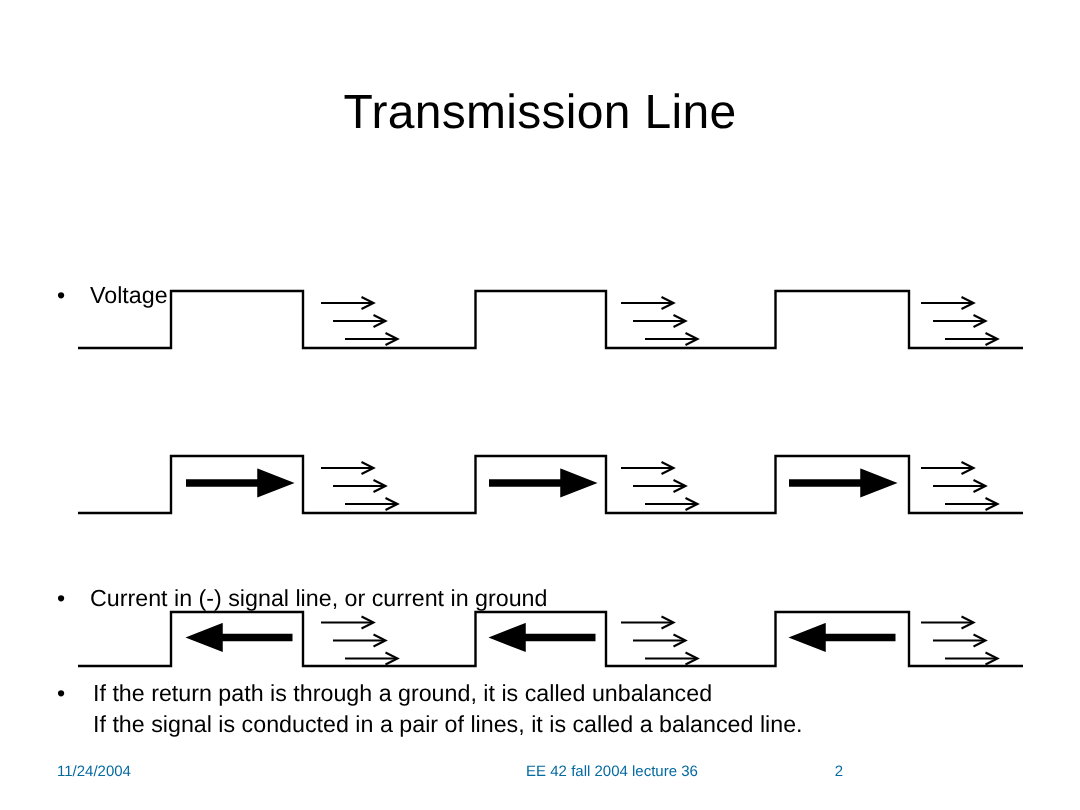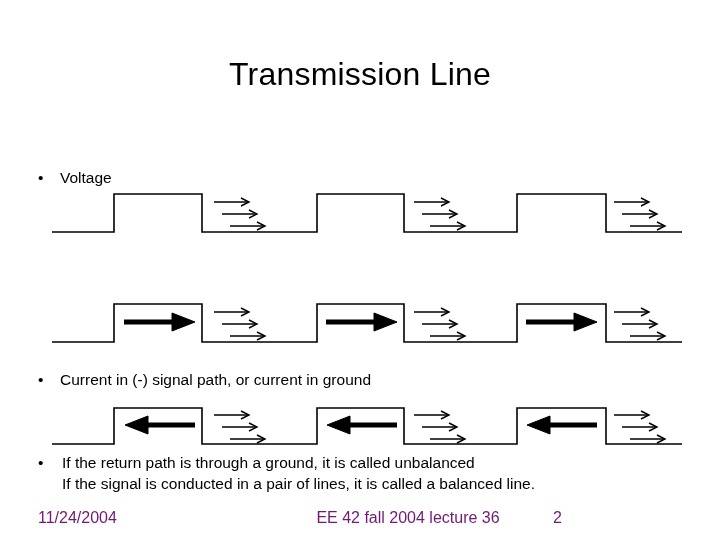--- a/index.html
+++ b/index.html
@@ -39,6 +39,7 @@
     color: #000000;
     line-height: 20px;
     white-space: pre;
+    margin-top: 20px;
   }
   .bullet .dot {
     display: inline-block;

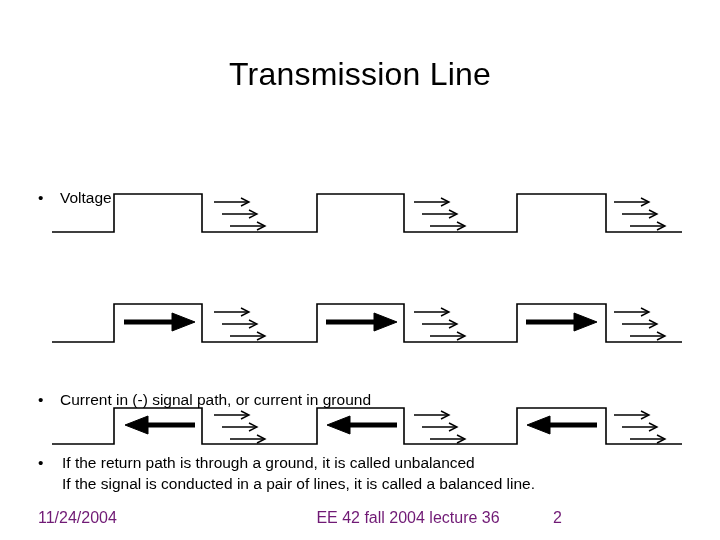--- a/index.html
+++ b/index.html
@@ -158,7 +158,7 @@
     </g>
   </svg>
 
-  <div class="bullet" style="left:38px; top:358px;"><span class="dot">•</span><span>Current in (-) signal path, or current in ground</span></div>
+  <div class="bullet" style="left:38px; top:358px;"><span class="dot">•</span><span>Current in (-) signal line, or current in ground</span></div>
 
   <svg class="wave-svg" style="left:52px; top:386px;" width="630" height="56" viewBox="0 0 630 56">
     <g fill="none" stroke="#000000" stroke-width="1.6">

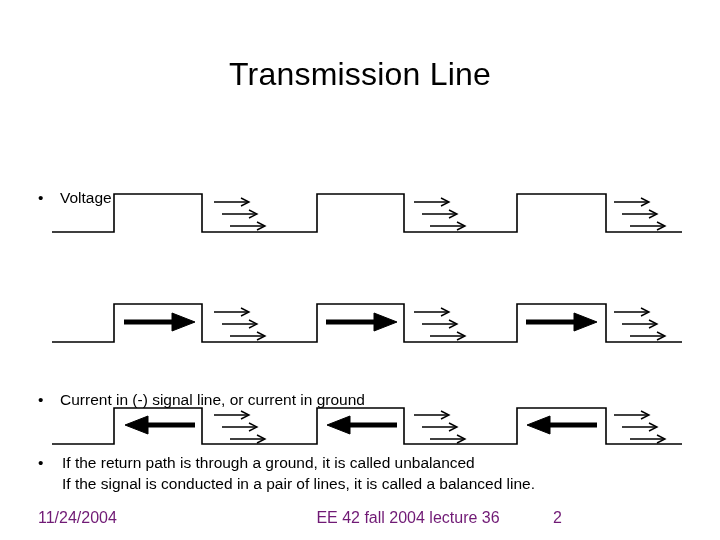--- a/index.html
+++ b/index.html
@@ -65,8 +65,8 @@
   }
   .footer {
     position: absolute;
-    font-size: 16px;
-    color: #701a75;
+    font-size: 10px;
+    color: #0369a1;
   }
   #footer-date { left: 38px; top: 497px; }
   #footer-center { left: 0; top: 497px; width: 720px; text-align: center; padding-left: 48px; }

